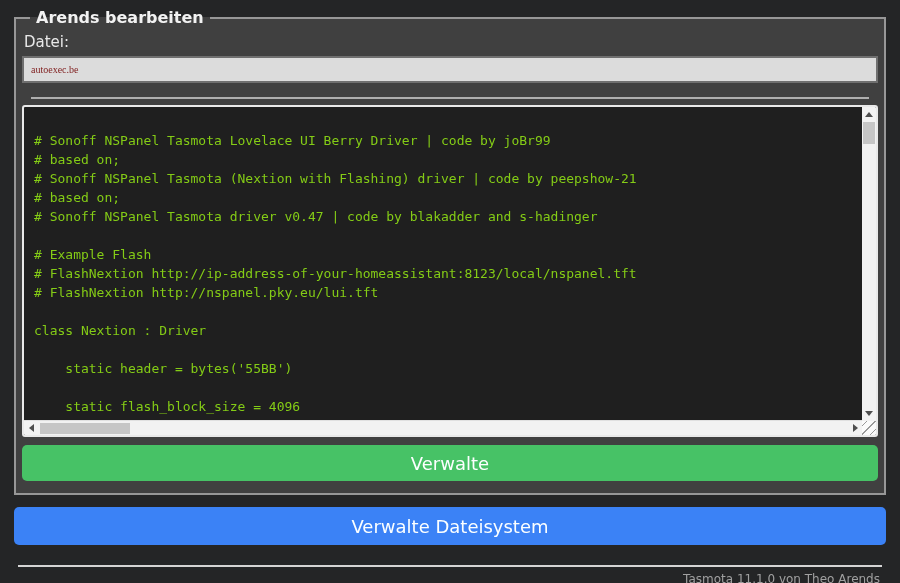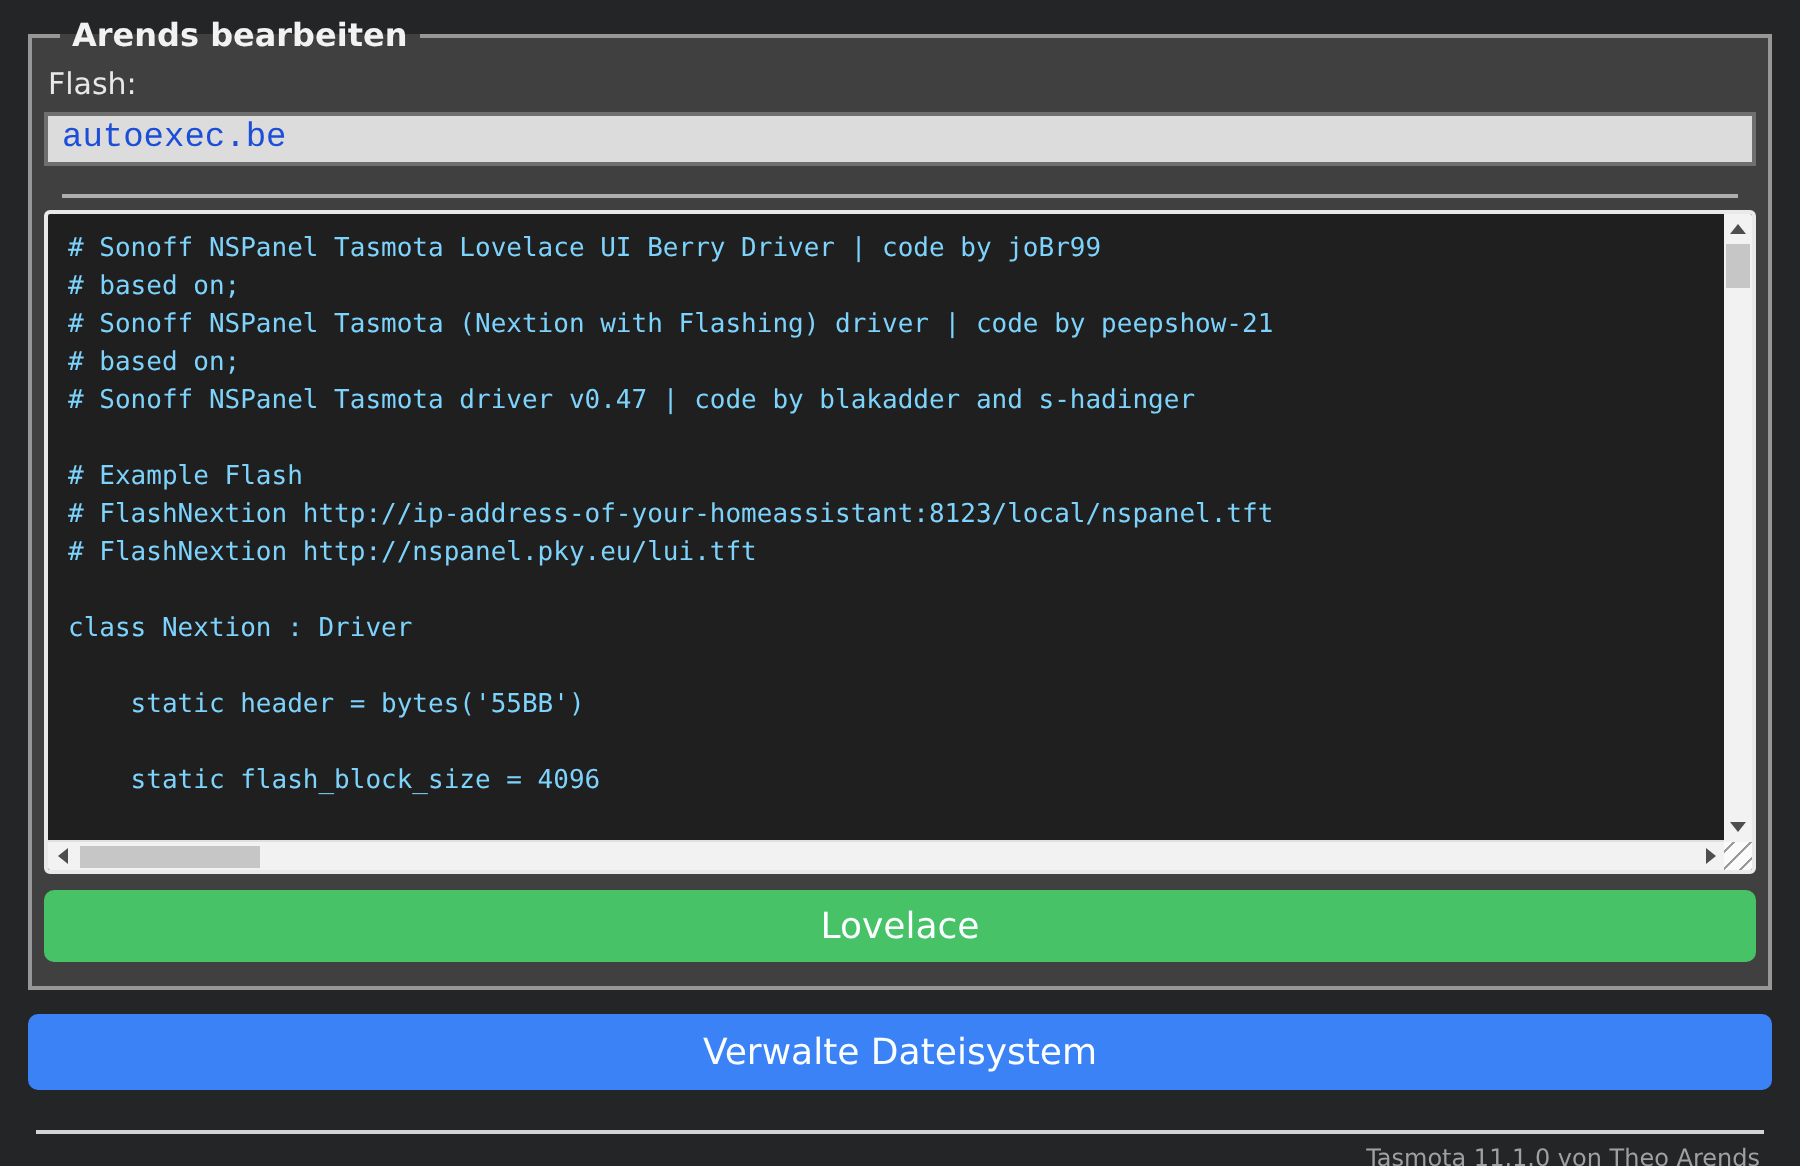--- a/index.html
+++ b/index.html
@@ -80,7 +80,7 @@
   <fieldset class="edit-form">
     <legend>Arends bearbeiten</legend>
 
-    <div class="field-label">Flash:</div>
+    <div class="field-label">Datei:</div>
 
     <input class="file-input" type="text" value="autoexec.be" style="">
 

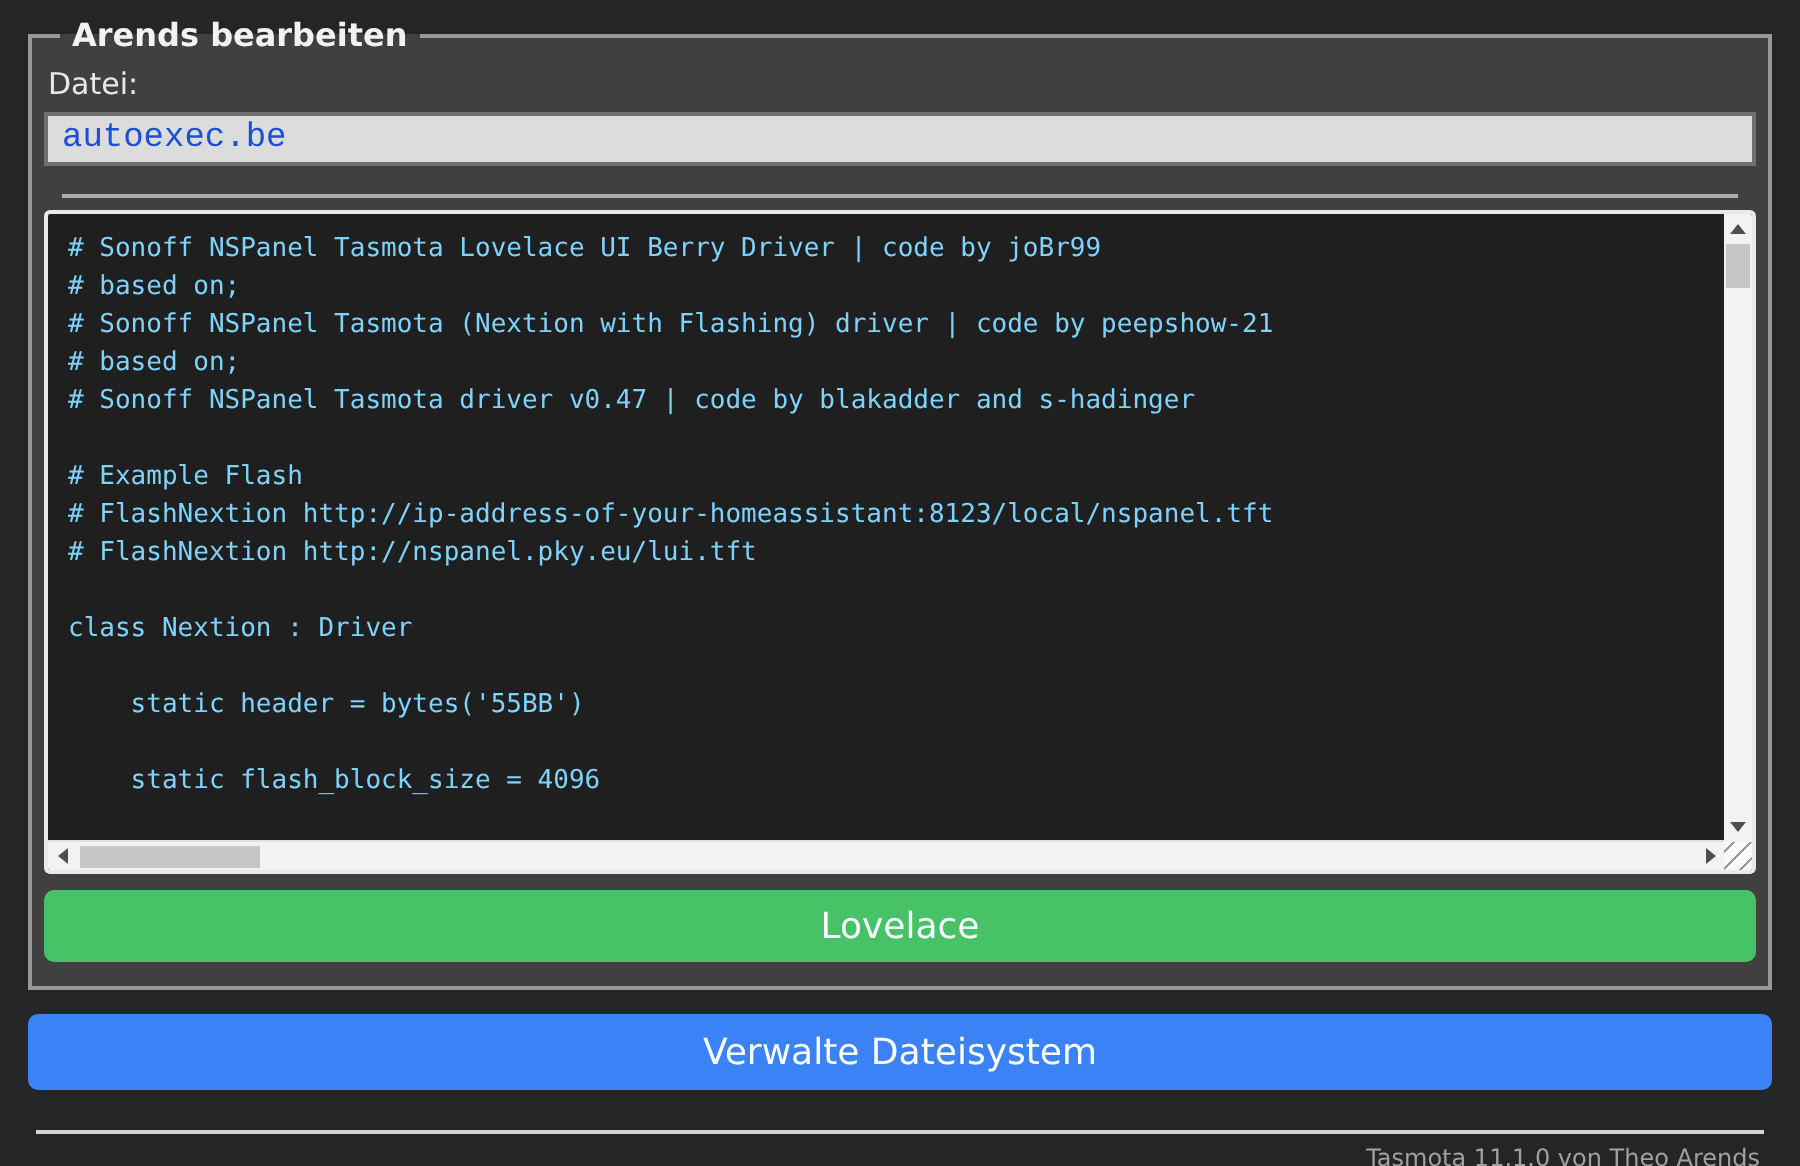--- a/index.html
+++ b/index.html
@@ -23,9 +23,9 @@
   .field-label { color: #e8e8e8; font-size: 15px; margin: 4px 2px 5px; }
   input.file-input {
     display: block; width: 100%; box-sizing: border-box;
-    height: 27px; background: #dcdcdc; color: #1d4ed8;
-    border: 2px solid #6f6f6f; font-size: 17px; padding: 2px 7px;
-    font-family: Liberation Mono, monospace;
+    height: 27px; background: #dcdcdc; color: #7f1d1d;
+    border: 2px solid #6f6f6f; font-size: 10px; padding: 2px 7px;
+    font-family: Liberation Serif, serif;
   }
   hr.inner-rule { border: 0; height: 2px; background: #aeaeae; margin: 14px 9px 6px; }
 

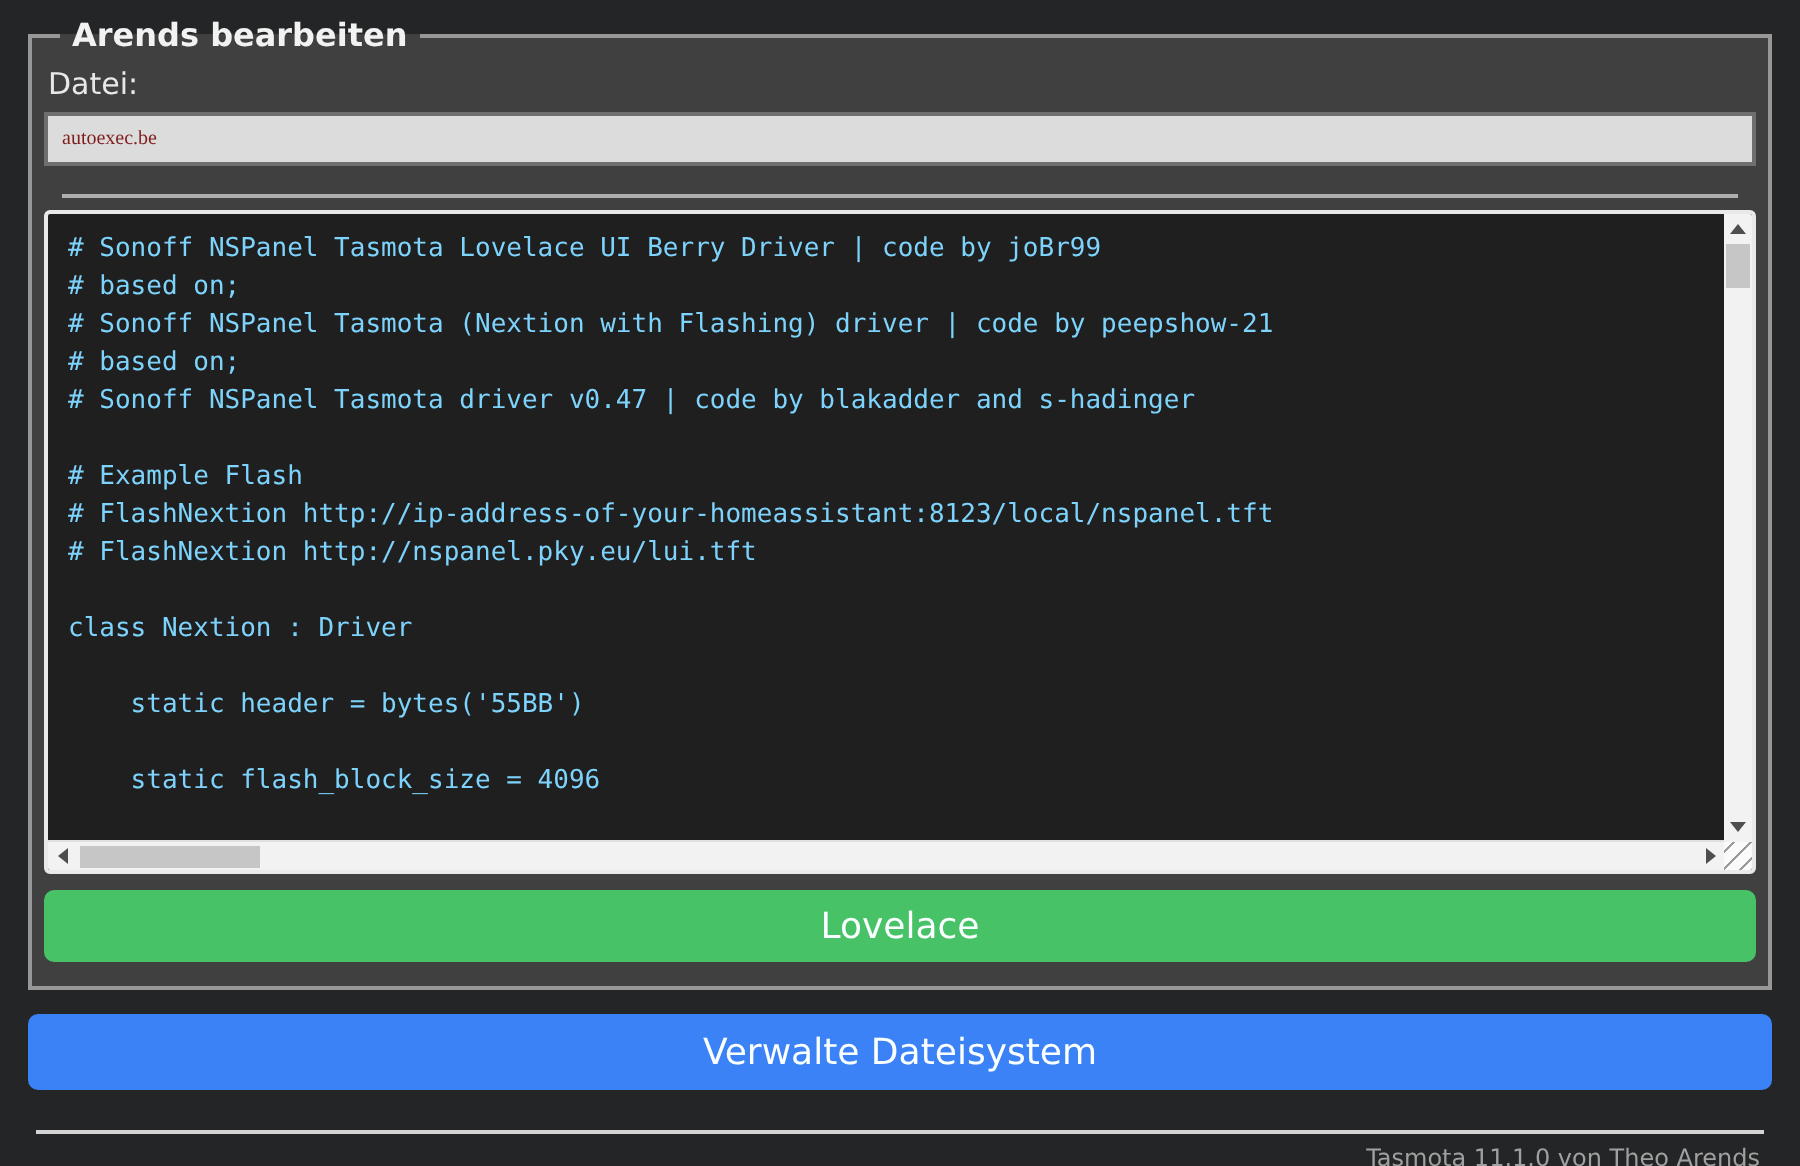--- a/index.html
+++ b/index.html
@@ -36,9 +36,9 @@
   }
   pre.code {
     position: absolute; top: 0; left: 0; right: 14px; bottom: 14px;
-    margin: 0; padding: 8px 10px; overflow: hidden;
+    margin: 0; padding: 24px 10px; overflow: hidden;
     font-family: "DejaVu Sans Mono", "Liberation Mono", monospace;
-    font-size: 13px; line-height: 19px; color: #7dd3fc;
+    font-size: 13px; line-height: 19px; color: #84cc16;
   }
   .vscroll { position: absolute; top: 0; right: 0; bottom: 14px; width: 14px; background: #f2f2f2; }
   .hscroll { position: absolute; left: 0; right: 14px; bottom: 0; height: 14px; background: #f2f2f2; border-top: 1px solid #e0e0e0; }

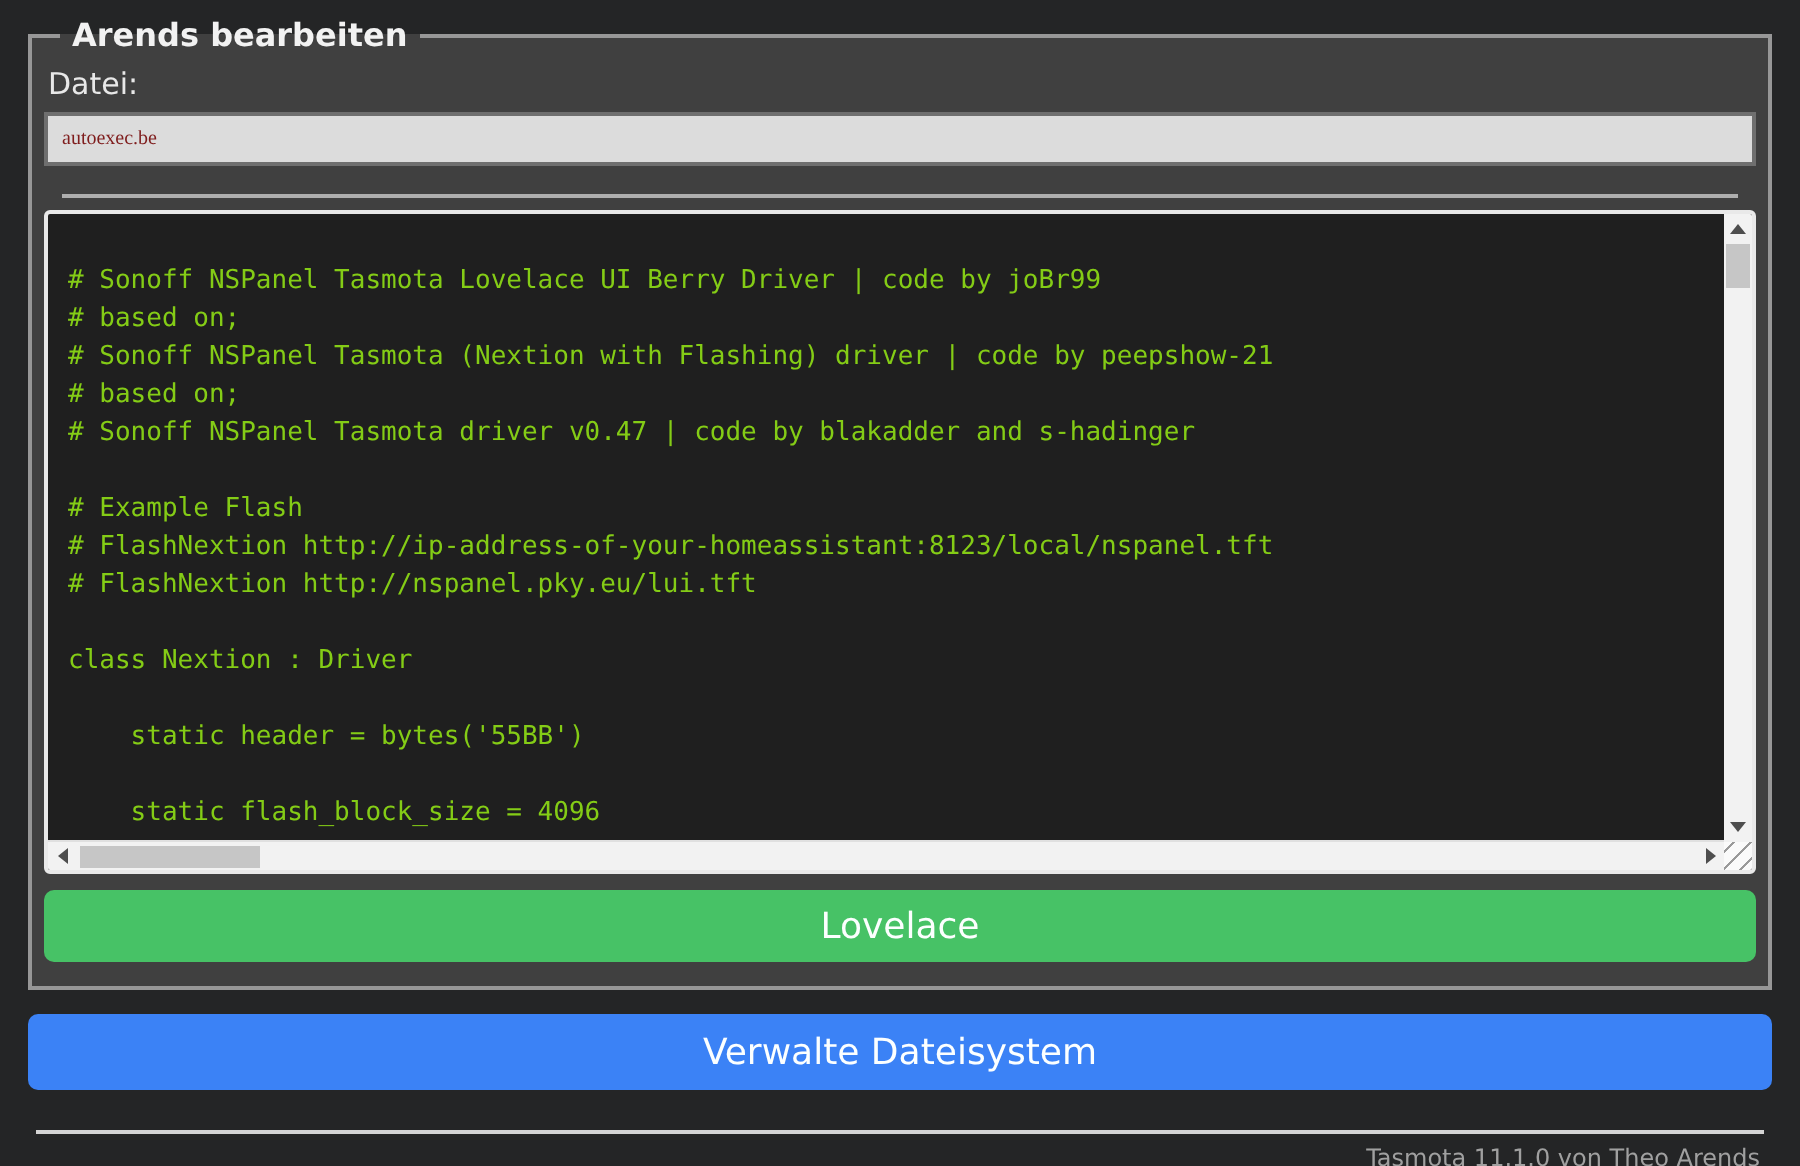--- a/index.html
+++ b/index.html
@@ -126,7 +126,7 @@
       <div class="corner"></div>
     </div>
 
-    <button class="btn save-btn">Lovelace</button>
+    <button class="btn save-btn">Verwalte</button>
   </fieldset>
 
   <button class="btn manage-btn">Verwalte Dateisystem</button>

